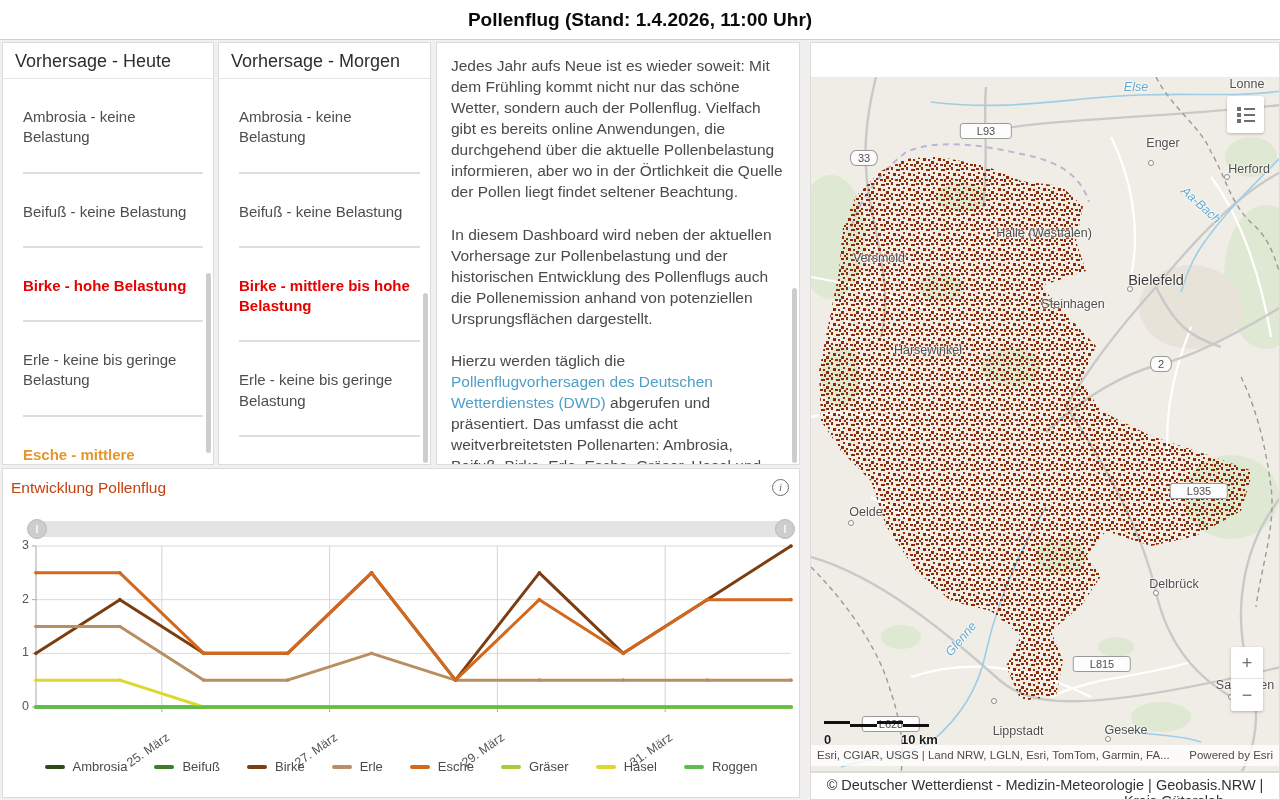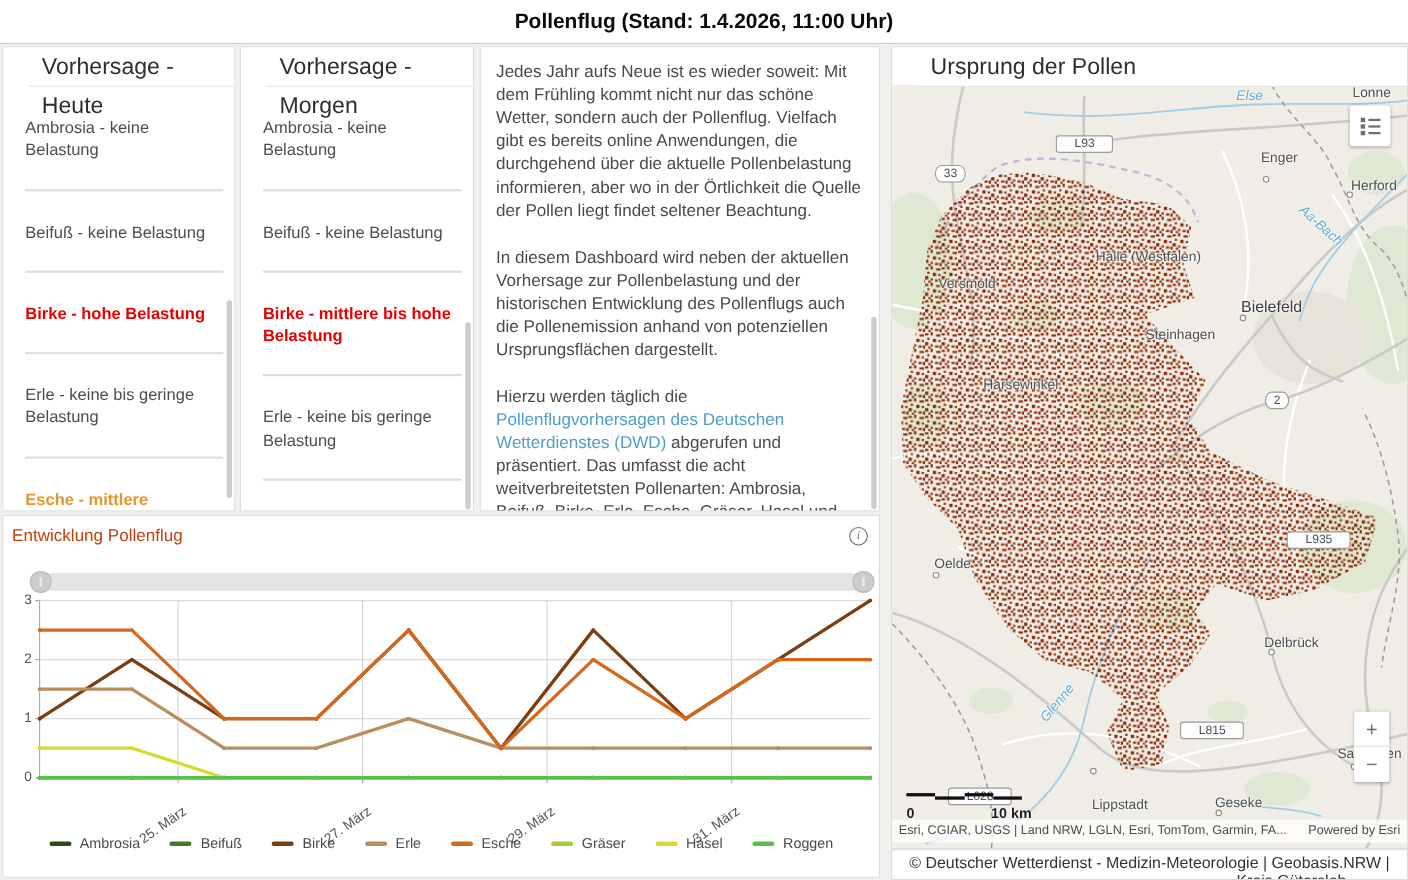--- a/index.html
+++ b/index.html
@@ -6,8 +6,8 @@
   html,body { width:1280px; height:800px; overflow:hidden;
     font-family:"Liberation Sans", sans-serif; background:#f1f0ef; }
   .panel { position:absolute; background:#fff; border:1px solid #dcdcdc; overflow:hidden; }
-  .p-head { height:36px; line-height:36px; padding-left:12px; font-size:21px; color:#2e2e2e;
-    border-bottom:1px solid #e4e4e4; background:#fff; position:relative; z-index:5;margin-left:23px; }
+  .p-head { height:36px; line-height:36px; padding-left:12px; font-size:18px; color:#2e2e2e;
+    border-bottom:1px solid #e4e4e4; background:#fff; position:relative; z-index:5; }
 
   
   #app-header { position:absolute; left:0; top:0; width:1280px; height:40px; background:#fff;

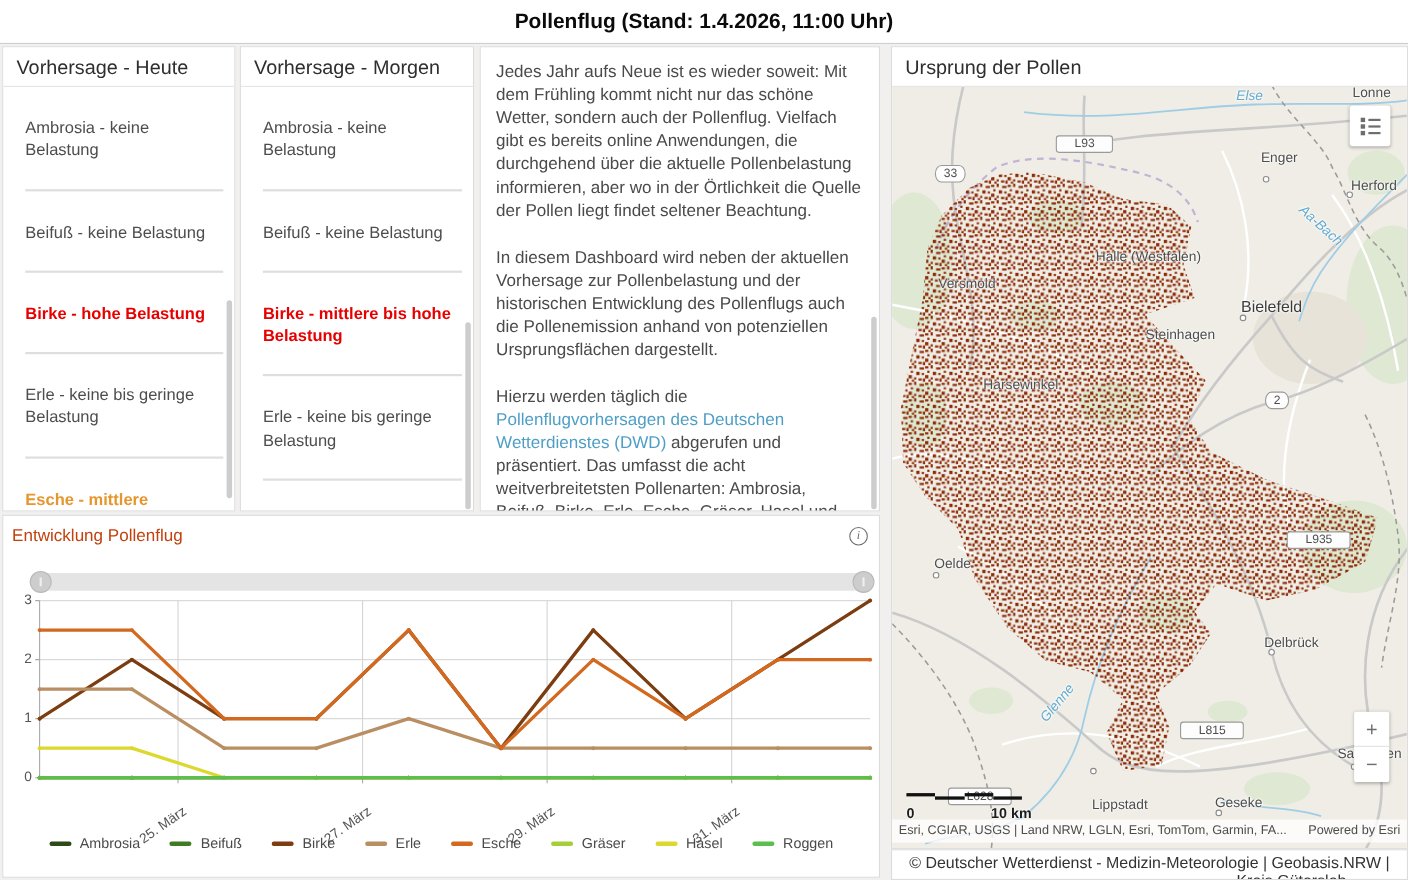--- a/index.html
+++ b/index.html
@@ -291,7 +291,6 @@
 </div>
 
 <div class="panel" style="left:810px;top:42px;width:470px;height:730px;">
-  <div class="p-head">Ursprung der Pollen</div>
   <div id="map-body">
     <svg width="470" height="696" viewBox="0 0 470 696">
       <defs>

